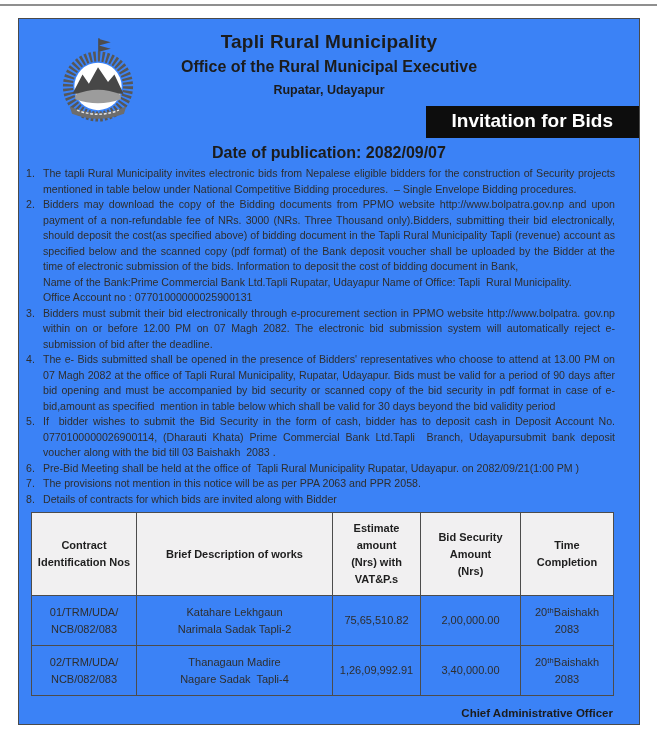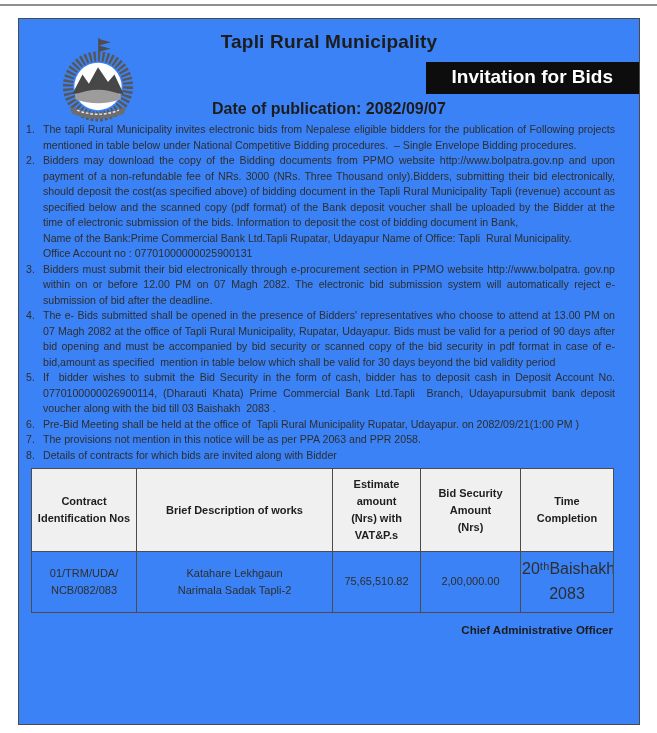--- a/index.html
+++ b/index.html
@@ -83,6 +83,7 @@
       </svg>
     </div>
     <div class="org-name">Tapli Rural Municipality</div>
+    <div class="office">Office of the Rural Municipal Executive</div>
     <div class="banner-wrap">
       <span class="banner">Invitation for Bids</span>
     </div>

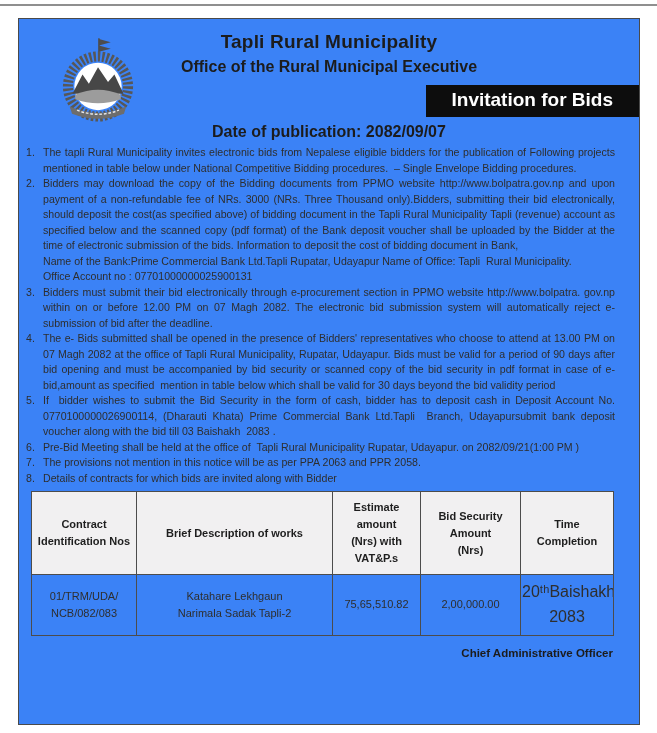--- a/index.html
+++ b/index.html
@@ -84,6 +84,7 @@
     </div>
     <div class="org-name">Tapli Rural Municipality</div>
     <div class="office">Office of the Rural Municipal Executive</div>
+    <div class="address">Rupatar, Udayapur</div>
     <div class="banner-wrap">
       <span class="banner">Invitation for Bids</span>
     </div>

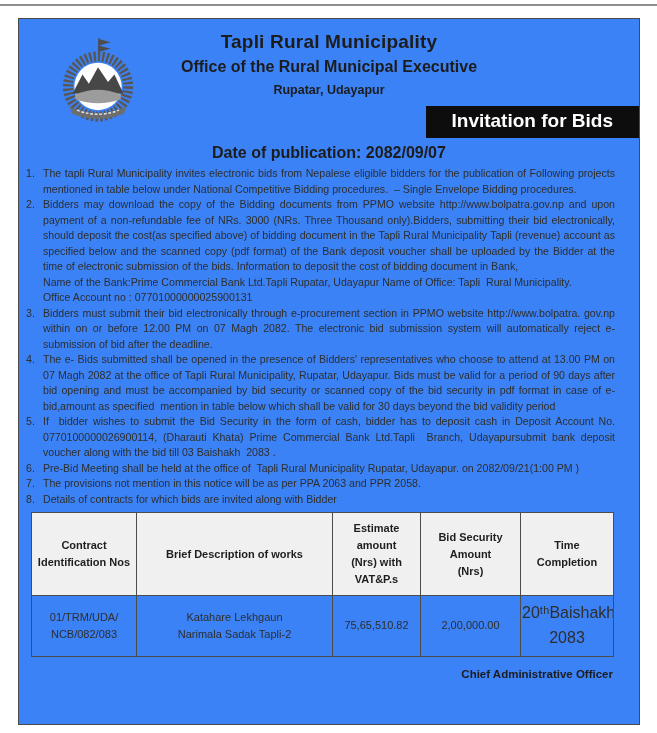--- a/index.html
+++ b/index.html
@@ -94,7 +94,7 @@
   <div class="notice-list">
     <div class="notice-item">
       <span class="num">1.</span>
-      <span class="txt">The tapli Rural Municipality invites electronic bids from Nepalese eligible bidders for the publication of Following projects  mentioned in table below under National Competitive Bidding procedures.  – Single Envelope Bidding procedures.</span>
+      <span class="txt">The tapli Rural Municipality invites electronic bids from Nepalese eligible bidders for the construction of Security projects  mentioned in table below under National Competitive Bidding procedures.  – Single Envelope Bidding procedures.</span>
     </div>
     <div class="notice-item">
       <span class="num">2.</span>

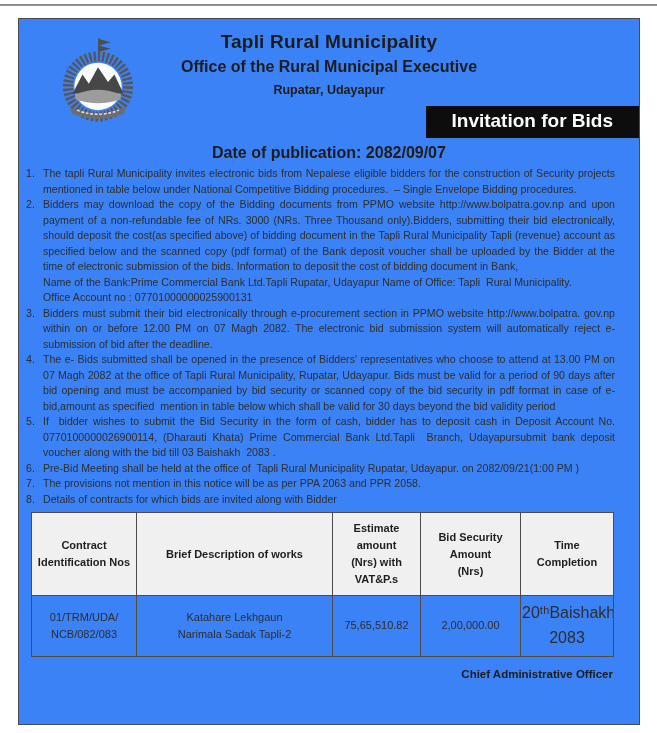--- a/index.html
+++ b/index.html
@@ -54,7 +54,7 @@
   .col-estimate { width:88px; }
   .col-security { width:100px; }
   .col-time     { width:93px; }
-  td.time-cell  { font-size:16px; padding:5px 1px; }
+  td.time-cell  { font-size:11px; padding:5px 1px; }
 
   .signature {
     margin-top:11px; padding-right:26px; text-align:right;

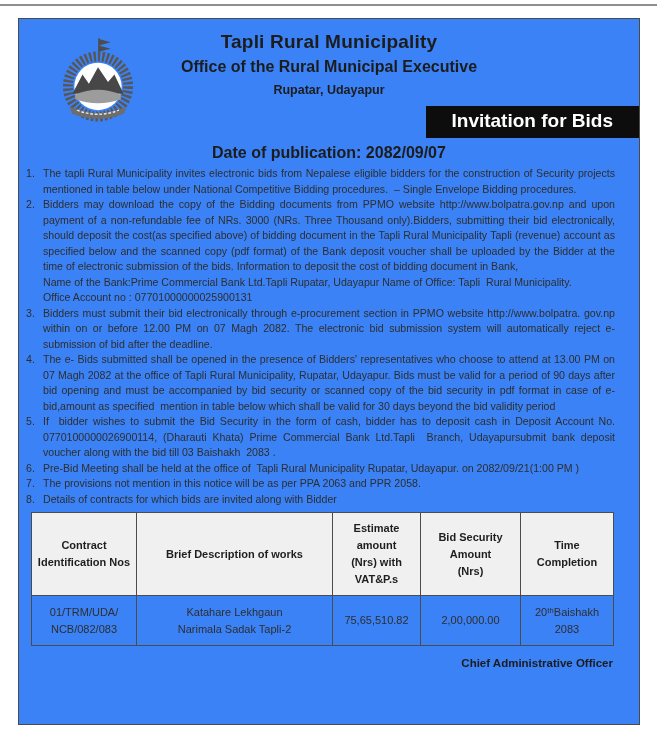--- a/index.html
+++ b/index.html
@@ -159,6 +159,15 @@
         <td>2,00,000.00</td>
         <td class="time-cell">20ᵗʰBaishakh 2083</td>
       </tr>
+      <tr>
+        <td>02/TRM/UDA/
+NCB/082/083</td>
+        <td>Thanagaun Madire
+Nagare Sadak  Tapli-4</td>
+        <td>1,26,09,992.91</td>
+        <td>3,40,000.00</td>
+        <td class="time-cell">20ᵗʰBaishakh 2083</td>
+      </tr>
     </tbody>
   </table>
 

